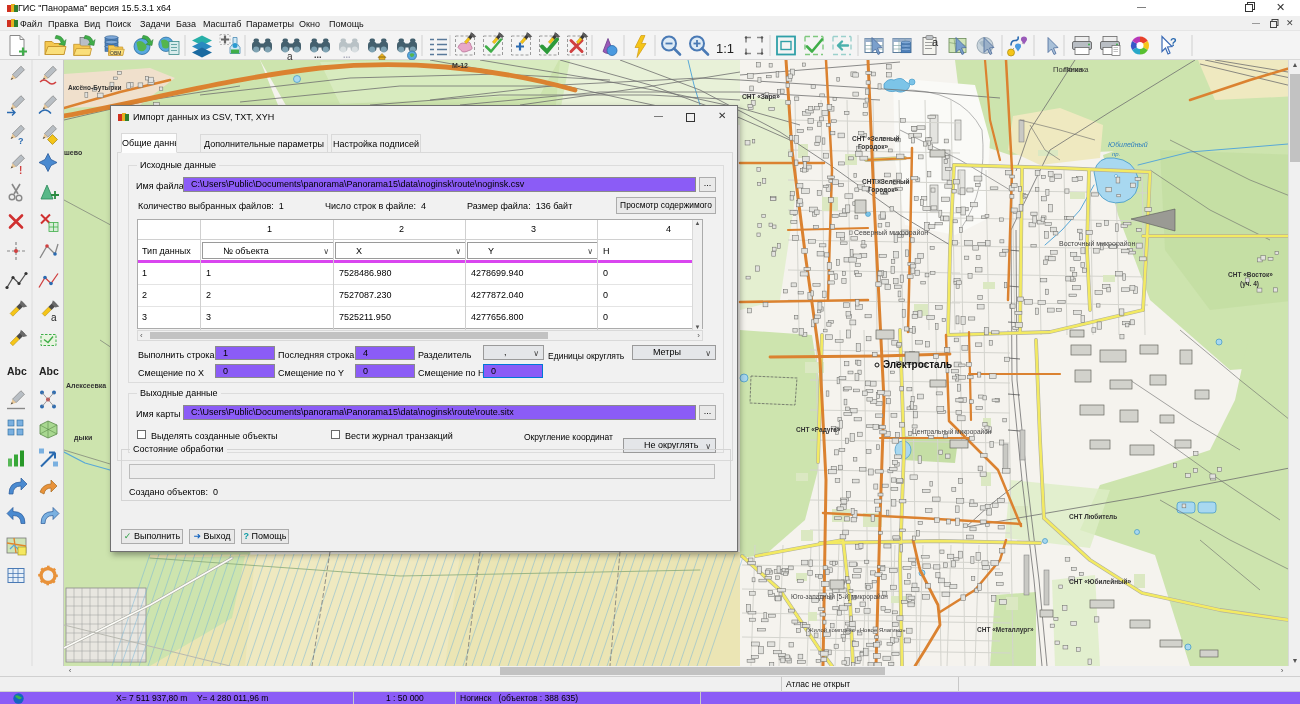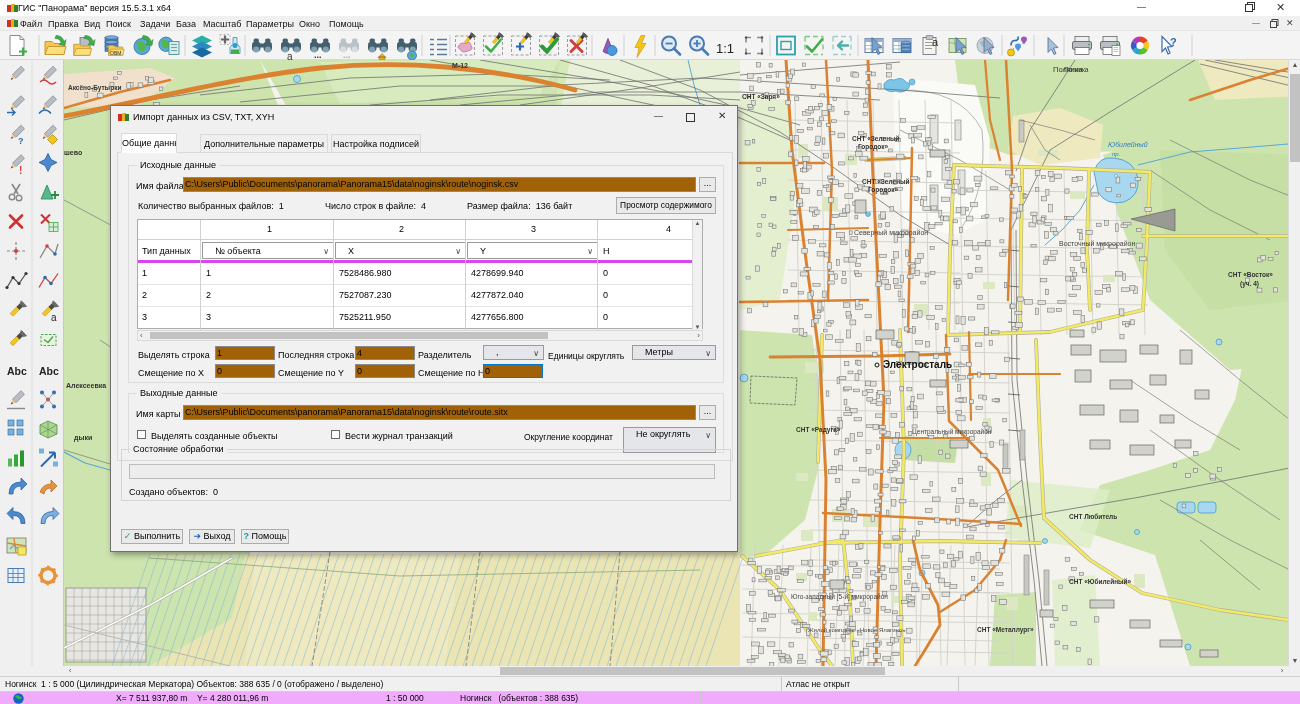--- a/index.html
+++ b/index.html
@@ -23,7 +23,7 @@
 #tabpanel{position:absolute;left:6px;top:46px;width:616px;height:309px;background:#f1f1f1;border:1px solid #d9d9d9}
 .groupbox{position:absolute;border:1px solid #dcdcdc}
 .grouplabel{position:absolute;top:-6px;left:8px;background:#f1f1f1;padding:0 3px}
-.tbox{position:absolute;background:#a16207;border:1px solid #8a8a8a;font-size:9px;line-height:13px;padding-left:1px;white-space:nowrap;overflow:hidden}
+.tbox{position:absolute;background:#8b5cf6;border:1px solid #8a8a8a;font-size:9px;line-height:13px;padding-left:7px;white-space:nowrap;overflow:hidden}
 .btn{position:absolute;background:#e9e9e9;border:1px solid #acacac;font-size:9px;text-align:center;white-space:nowrap;overflow:hidden}
 .combo{position:absolute;background:#e4e6e9;border:1px solid #9a9a9a;font-size:9px;padding-left:12px;white-space:nowrap}
 .combo .arr{position:absolute;right:4px;top:1px;color:#444;font-size:8px}

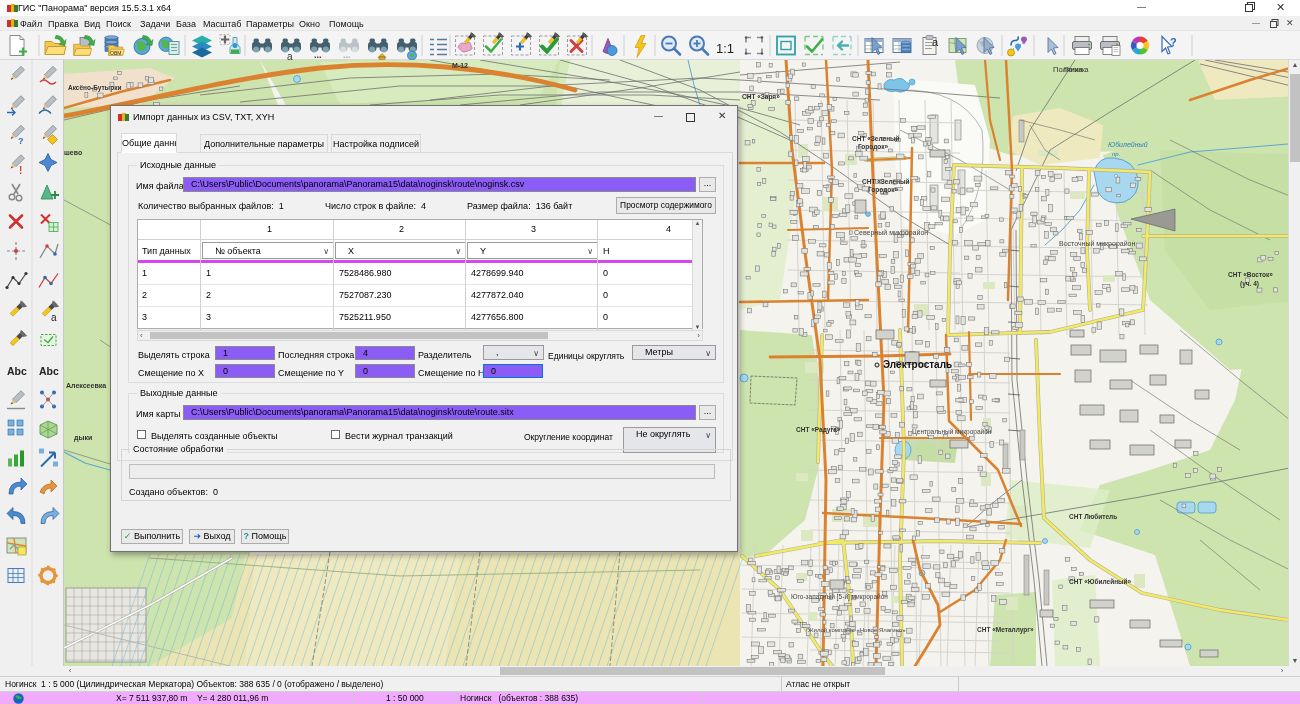--- a/index.html
+++ b/index.html
@@ -25,7 +25,7 @@
 .grouplabel{position:absolute;top:-6px;left:8px;background:#f1f1f1;padding:0 3px}
 .tbox{position:absolute;background:#8b5cf6;border:1px solid #8a8a8a;font-size:9px;line-height:13px;padding-left:7px;white-space:nowrap;overflow:hidden}
 .btn{position:absolute;background:#e9e9e9;border:1px solid #acacac;font-size:9px;text-align:center;white-space:nowrap;overflow:hidden}
-.combo{position:absolute;background:#e4e6e9;border:1px solid #9a9a9a;font-size:9px;padding-left:12px;white-space:nowrap}
+.combo{position:absolute;background:#e4e6e9;border:1px solid #9a9a9a;font-size:9px;padding-left:20px;white-space:nowrap}
 .combo .arr{position:absolute;right:4px;top:1px;color:#444;font-size:8px}
 .lbl{position:absolute;white-space:nowrap}
 .cb{position:absolute;width:9px;height:9px;background:#fff;border:1px solid #6a6a6a}

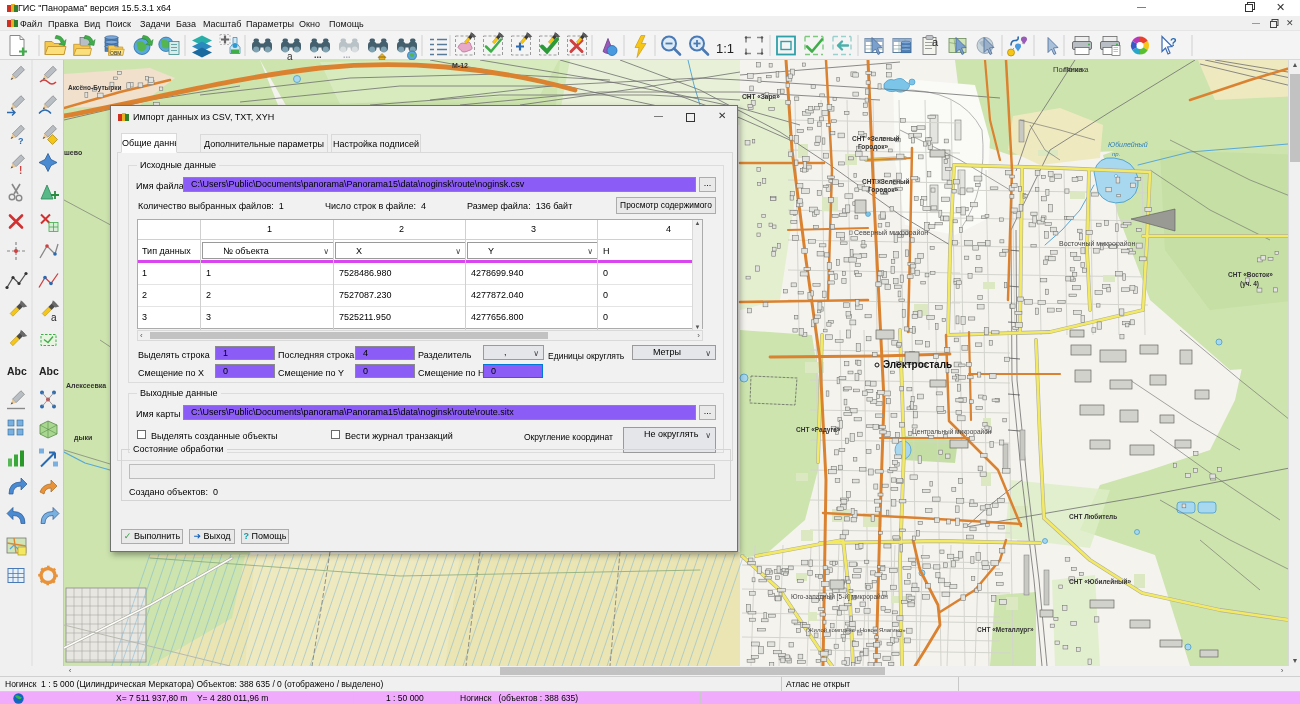--- a/index.html
+++ b/index.html
@@ -1973,7 +1973,7 @@
         <div style="position:absolute;left:12px;top:1px;width:398px;height:7px;background:#c2c2c2"></div>
         <span style="position:absolute;right:2px;top:0px;font-size:8px;color:#555;line-height:10px">›</span>
       </div>
-      <span class="lbl" style="left:9px;top:184px">Выделять строка</span>
+      <span class="lbl" style="left:9px;top:184px">Выполнить строка</span>
       <div class="tbox" style="left:86px;top:180px;width:60px;height:14px">1</div>
       <span class="lbl" style="left:149px;top:184px">Последняя строка</span>
       <div class="tbox" style="left:226px;top:180px;width:60px;height:14px">4</div>

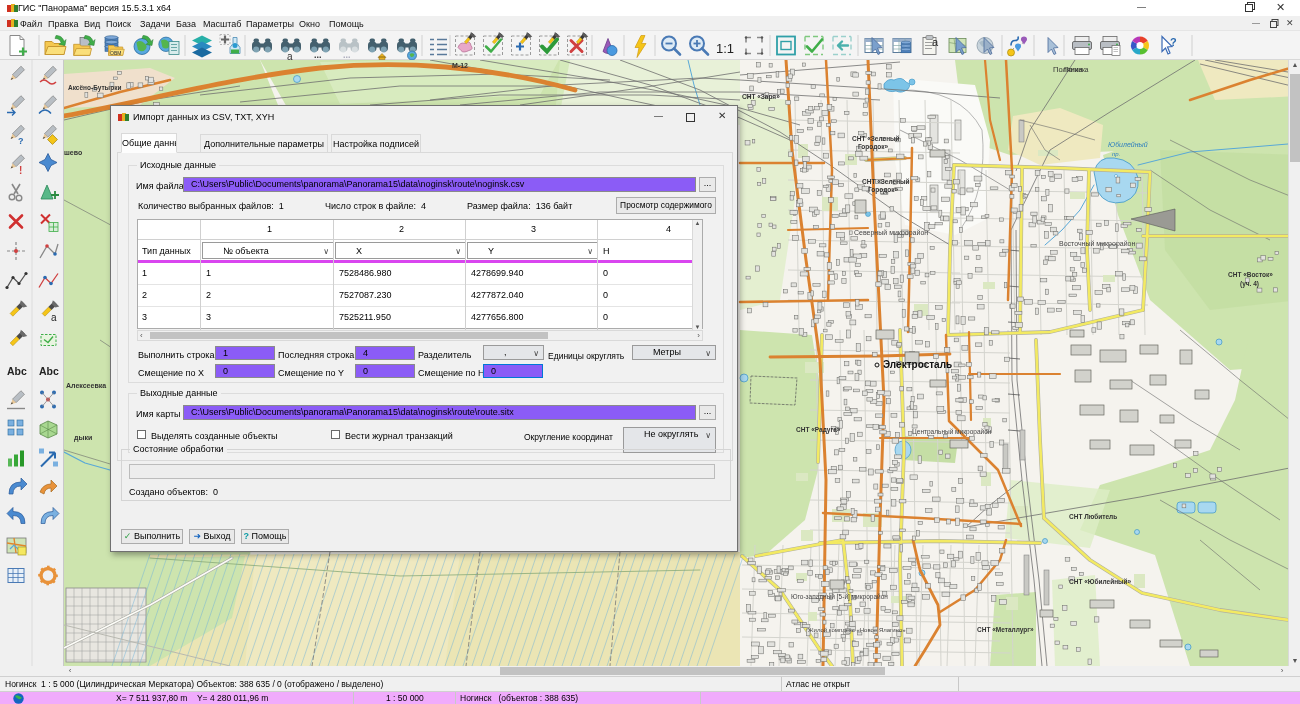--- a/index.html
+++ b/index.html
@@ -1998,7 +1998,7 @@
       <div class="cb" style="left:202px;top:36px"></div>
       <span class="lbl" style="left:216px;top:37px">Вести журнал транзакций</span>
       <span class="lbl" style="left:395px;top:38px;font-size:8.5px">Округление координат</span>
-      <div class="combo" style="left:494px;top:33px;width:93px;height:26px;line-height:13px">Не округлять<span class="arr">∨</span></div>
+      <div class="combo" style="left:494px;top:44px;width:93px;height:15px;line-height:13px">Не округлять<span class="arr">∨</span></div>
     </div>
   </div>
   <div class="groupbox" style="left:10px;top:343px;width:610px;height:52px;border-color:#d4d4d4">

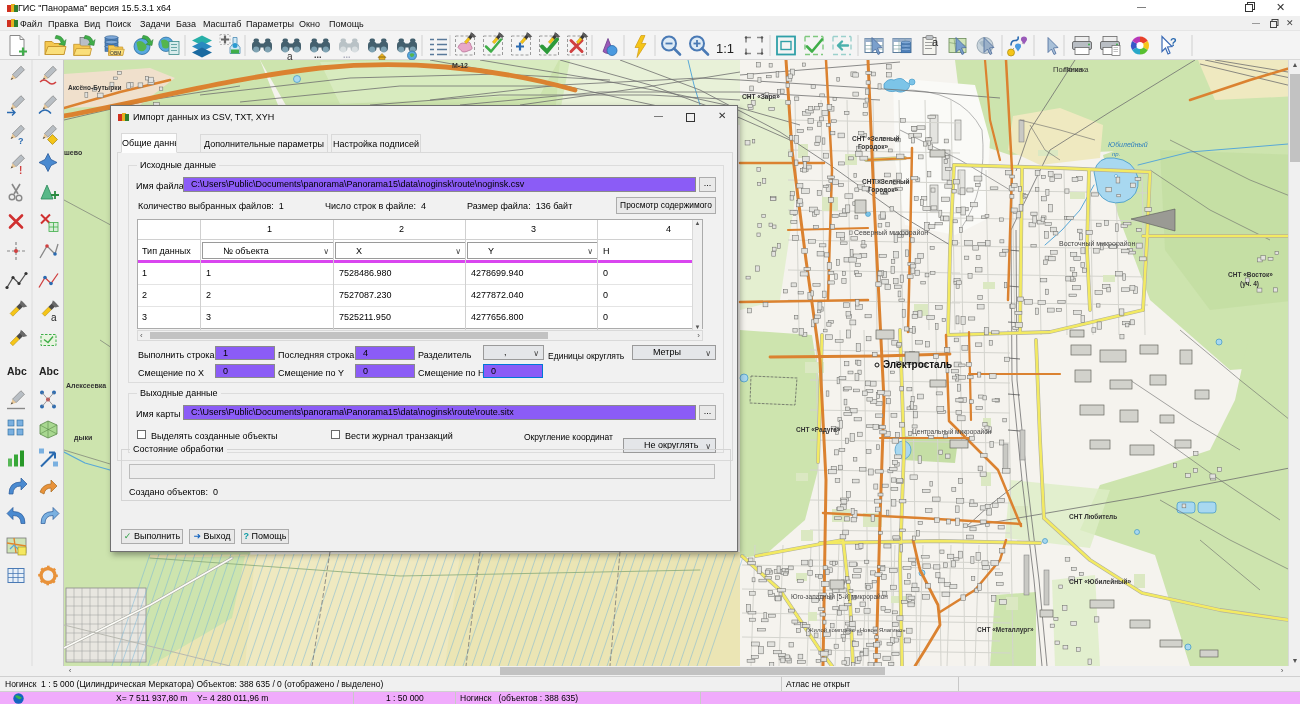--- a/index.html
+++ b/index.html
@@ -1879,7 +1879,6 @@
 </div>
 
 <div class="abs" id="status1">
-  <span style="position:absolute;left:5px;top:2px">Ногинск&nbsp; 1 : 5 000 (Цилиндрическая Меркатора) Объектов: 388 635 / 0 (отображено / выделено)</span>
   <div class="sep" style="left:781px"></div>
   <span style="position:absolute;left:786px;top:2px">Атлас не открыт</span>
   <div class="sep" style="left:958px"></div>

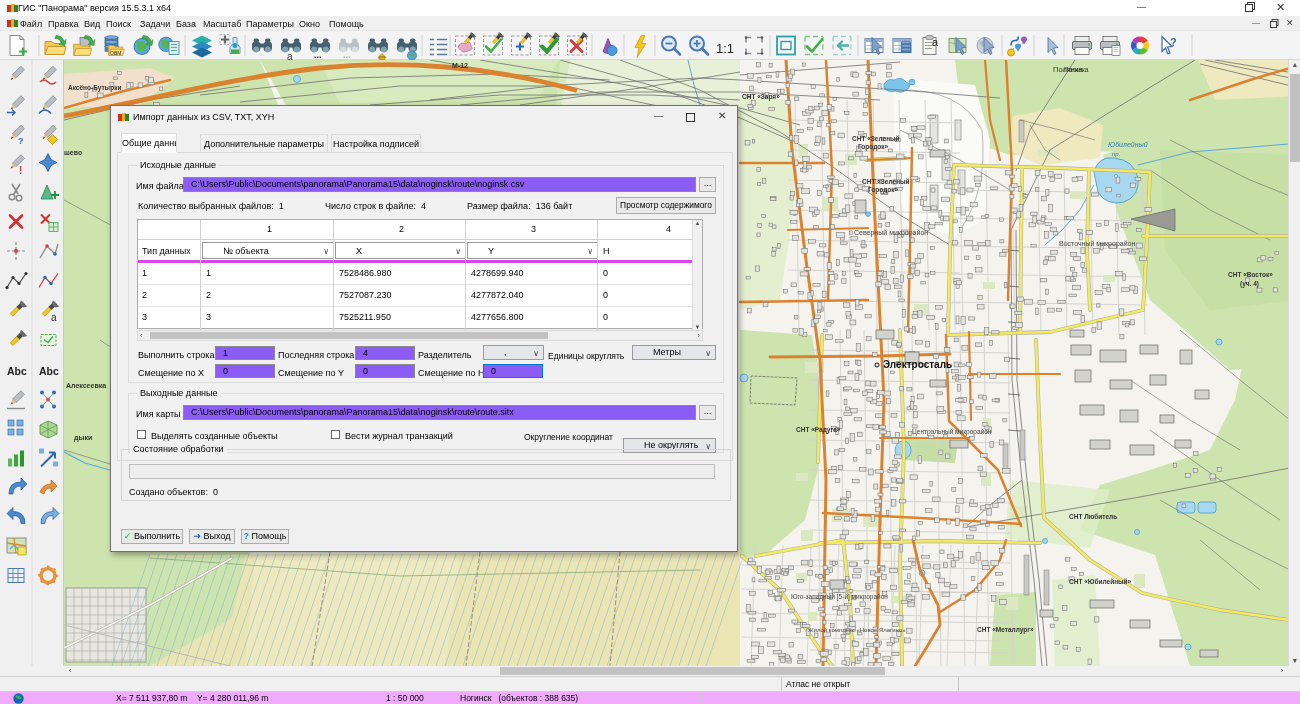--- a/index.html
+++ b/index.html
@@ -14,7 +14,7 @@
 #vscroll{left:1288px;top:60px;width:12px;height:606px;background:#f0f0f0;border-left:1px solid #d9d9d9}
 #hscroll{left:0px;top:666px;width:1300px;height:10px;background:#f0f0f0}
 #status1{left:0;top:676px;width:1300px;height:15px;background:#f0f0f0;border-top:1px solid #d0d0d0;font-size:8.5px;color:#000}
-#status2{left:0;top:691px;width:1300px;height:13px;background:#f0abfc;border-top:1px solid #d0d0d0;font-size:8.5px;color:#000}
+#status2{left:0;top:691px;width:1300px;height:13px;background:#8b5cf6;border-top:1px solid #d0d0d0;font-size:8.5px;color:#000}
 .sep{position:absolute;top:0;bottom:0;width:1px;background:#c8c8c8}
 #dlg{left:110px;top:105px;width:628px;height:447px;background:#f0f0f0;border:1px solid #707070;box-shadow:2px 3px 6px rgba(0,0,0,.35);font-size:9px;color:#000}
 #dlgtitle{position:absolute;left:0;top:0;width:100%;height:24px;background:#f0f0f0}

